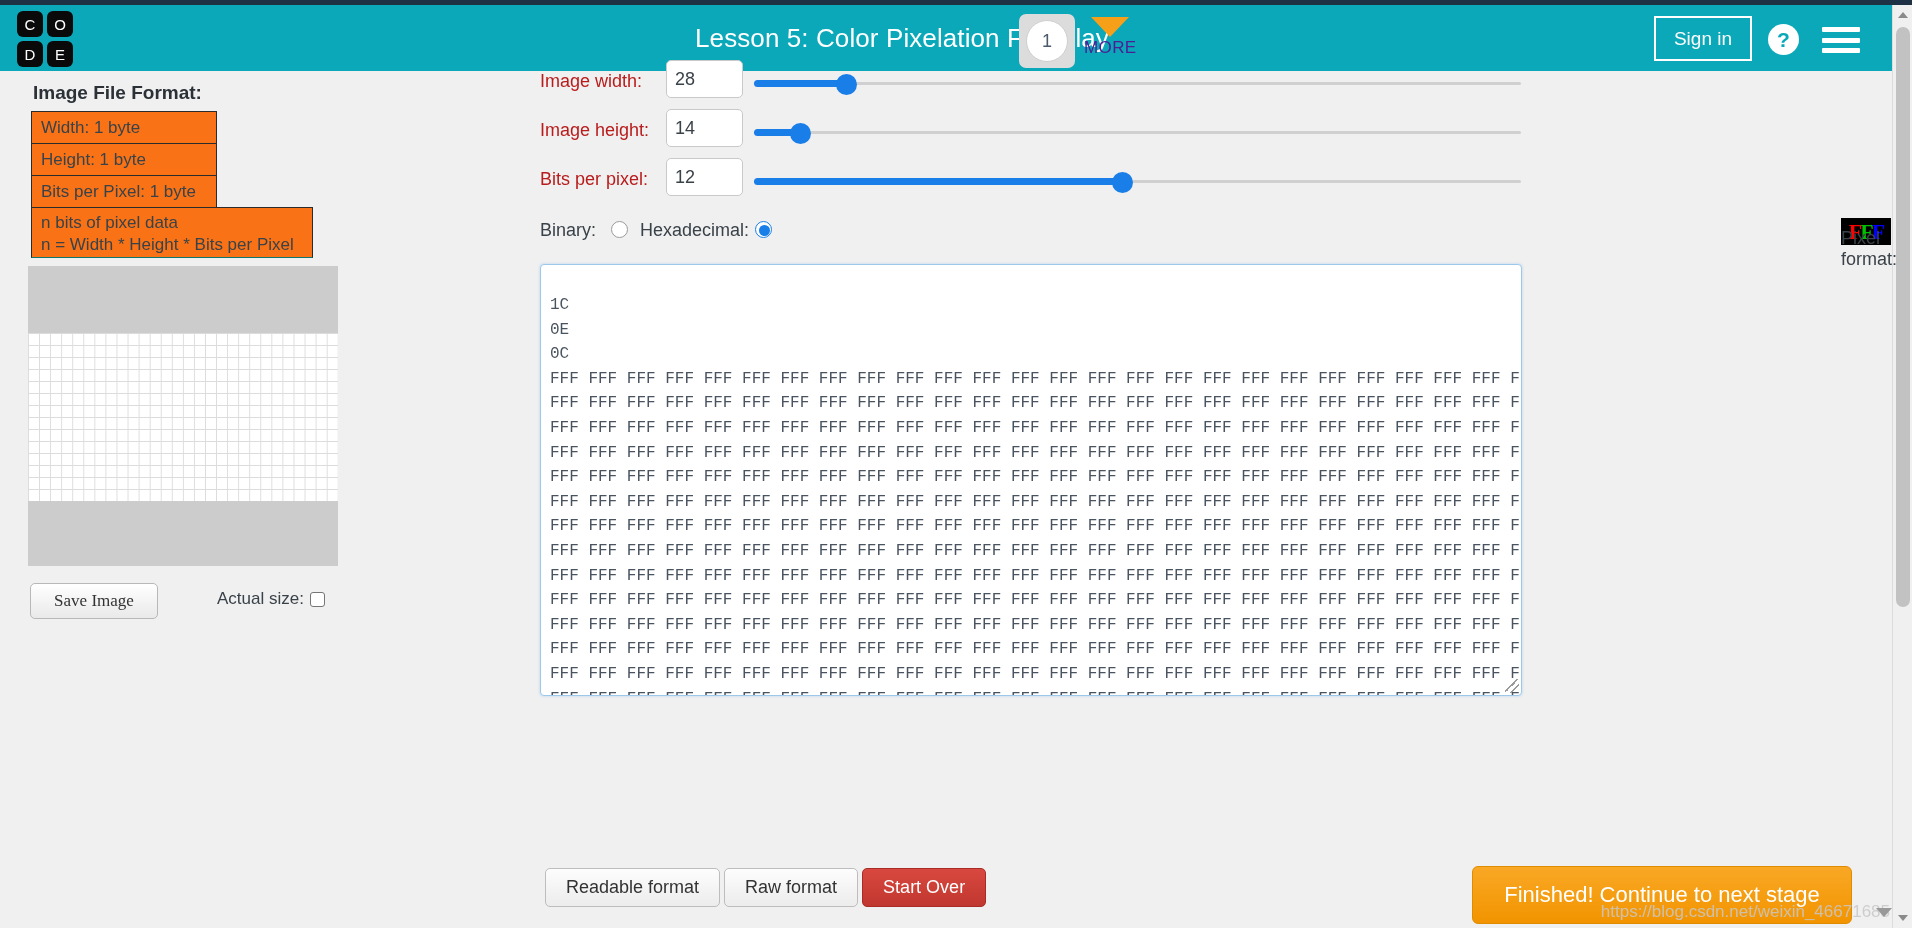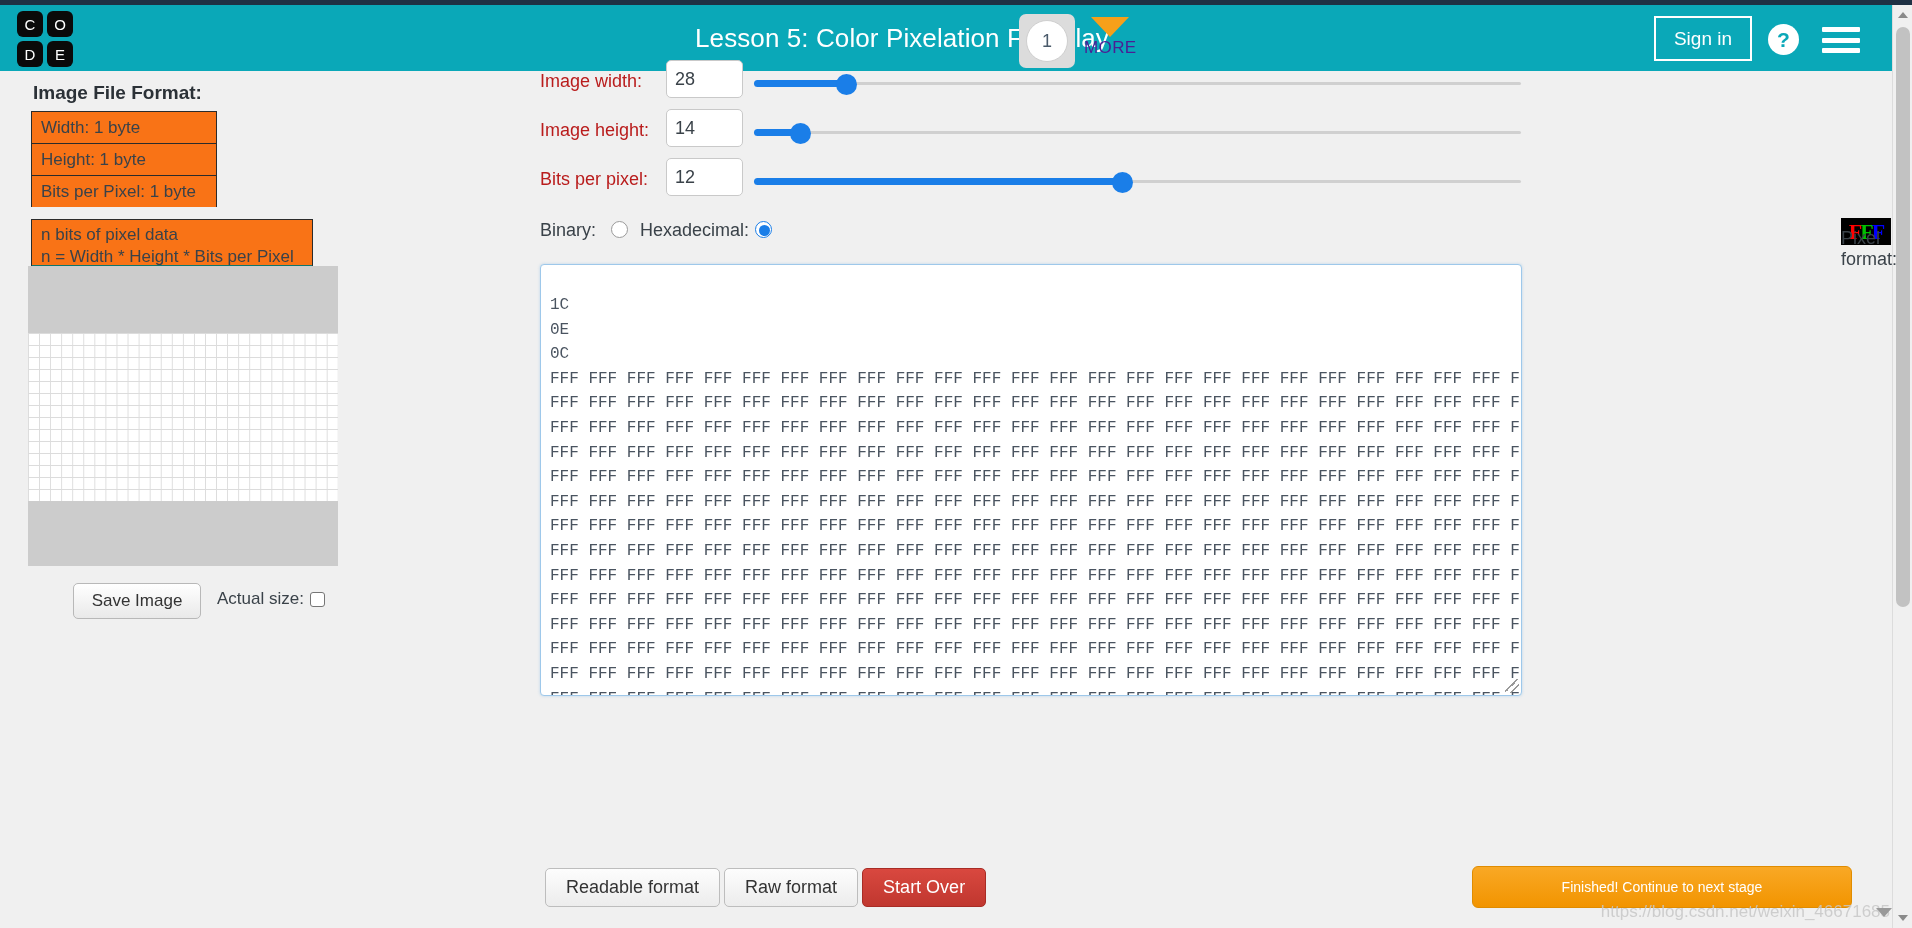--- a/index.html
+++ b/index.html
@@ -129,8 +129,8 @@
   }
   .fmt-row.wide { width:282px; }
   .fmt-row.lastblock {
-    height:51px; border-bottom:5px solid #0f766e; display:block;
-    padding-top:4px; line-height:22px;margin-top:12px;
+    height:51px; border-bottom:1px solid #0f766e; display:block;
+    padding-top:4px; line-height:22px;
   }
   .fmt-row.lastblock div { font-size:17px; color:#3a4249; }
 

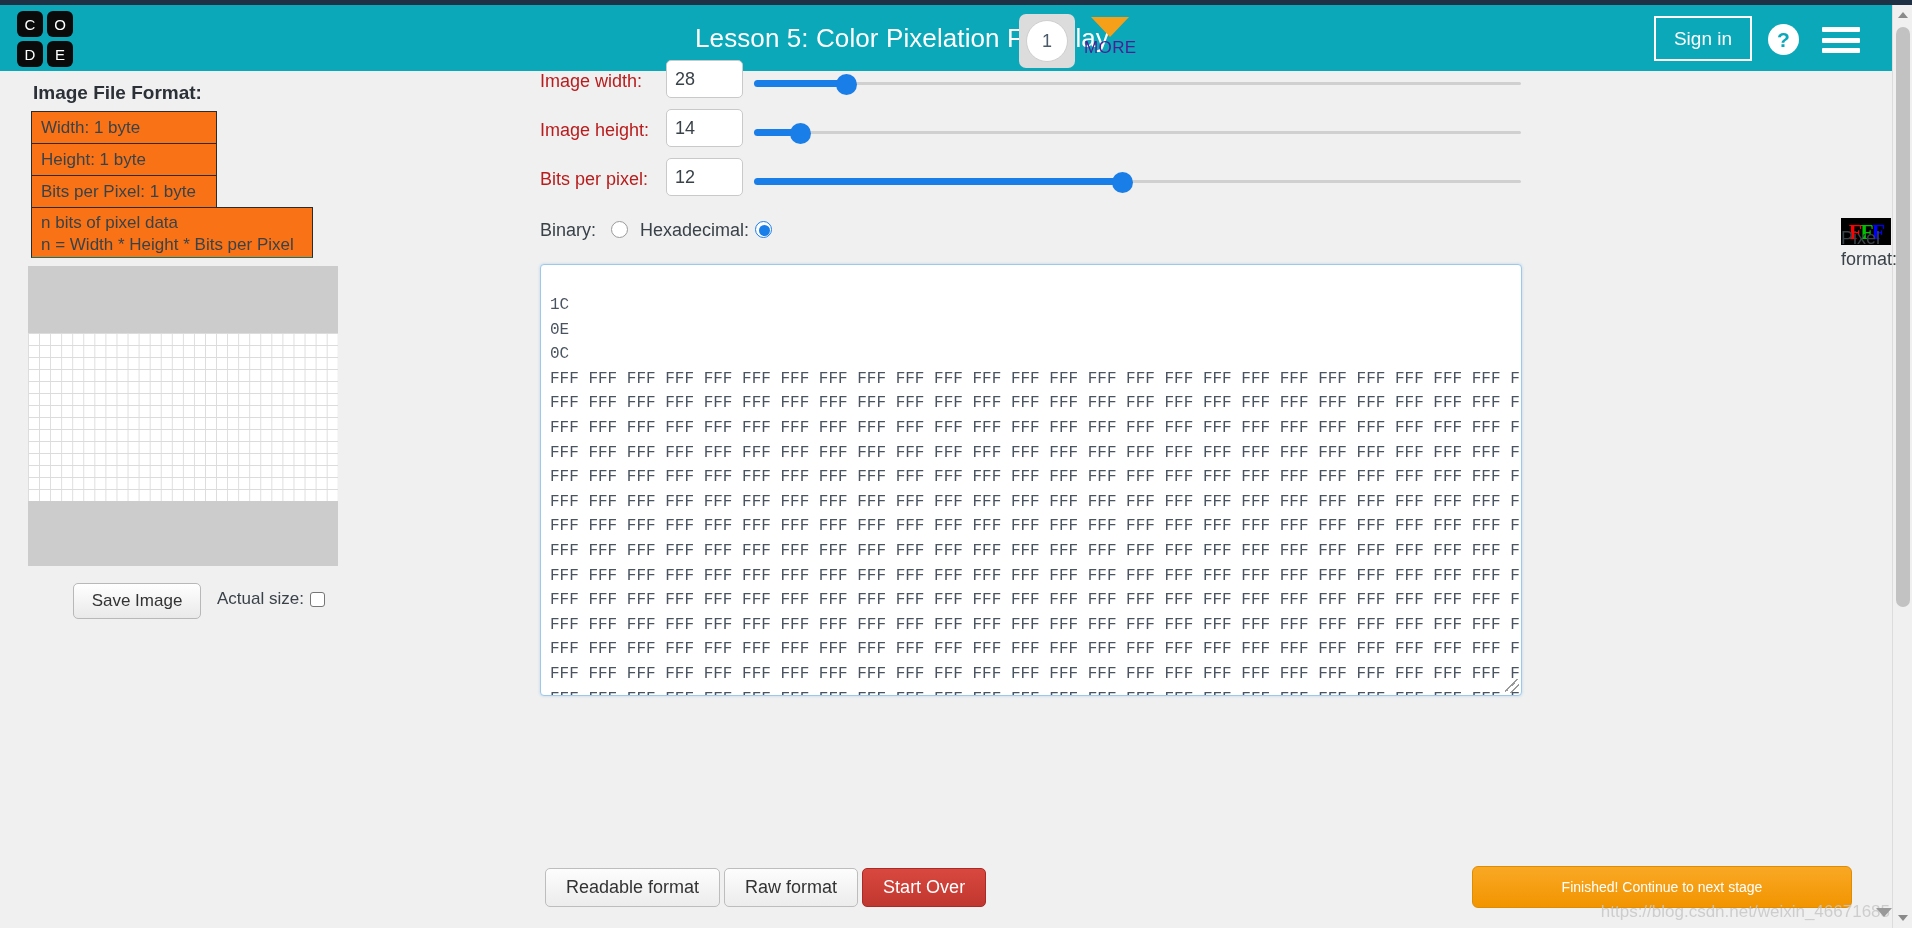--- a/index.html
+++ b/index.html
@@ -154,8 +154,7 @@
     background:linear-gradient(#ffffff,#e9e9e9);
     font-size:17px; color:#333; cursor:pointer;
     display:flex; align-items:center; justify-content:center;
-    font-family:Liberation Sans, sans-serif;
-    margin-left:43px;
+    font-family:Liberation Serif, serif;
   }
   .actual-size {
     position:absolute; left:217px; top:518px;

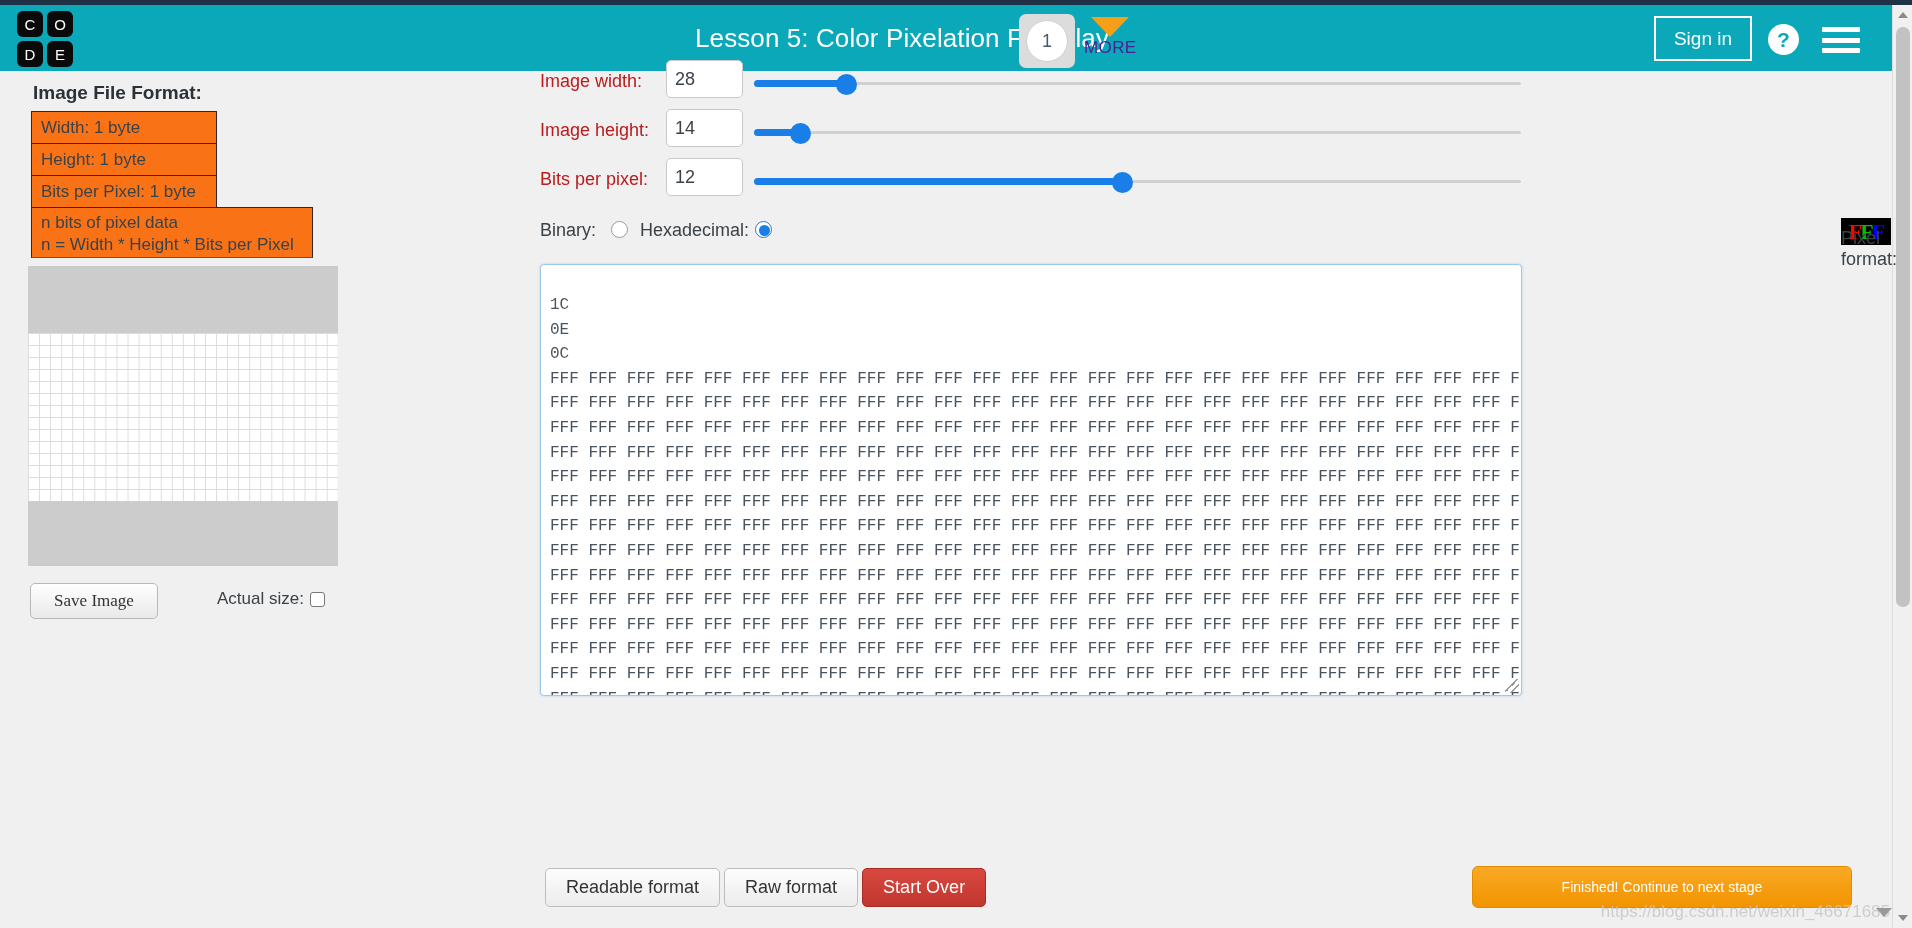--- a/index.html
+++ b/index.html
@@ -254,9 +254,9 @@
   }
   .finish-btn {
     position:absolute; left:1472px; top:866px;
-    width:380px; height:42px; border:1px solid #e08c00; border-radius:6px;
+    width:380px; height:58px; border:1px solid #e08c00; border-radius:6px;
     background:linear-gradient(#f9a825,#f29400);
-    color:#ffffff; font-size:14px; cursor:pointer;
+    color:#ffffff; font-size:22px; cursor:pointer;
     display:flex; align-items:center; justify-content:center;
     font-family:"Liberation Sans", sans-serif;
   }

